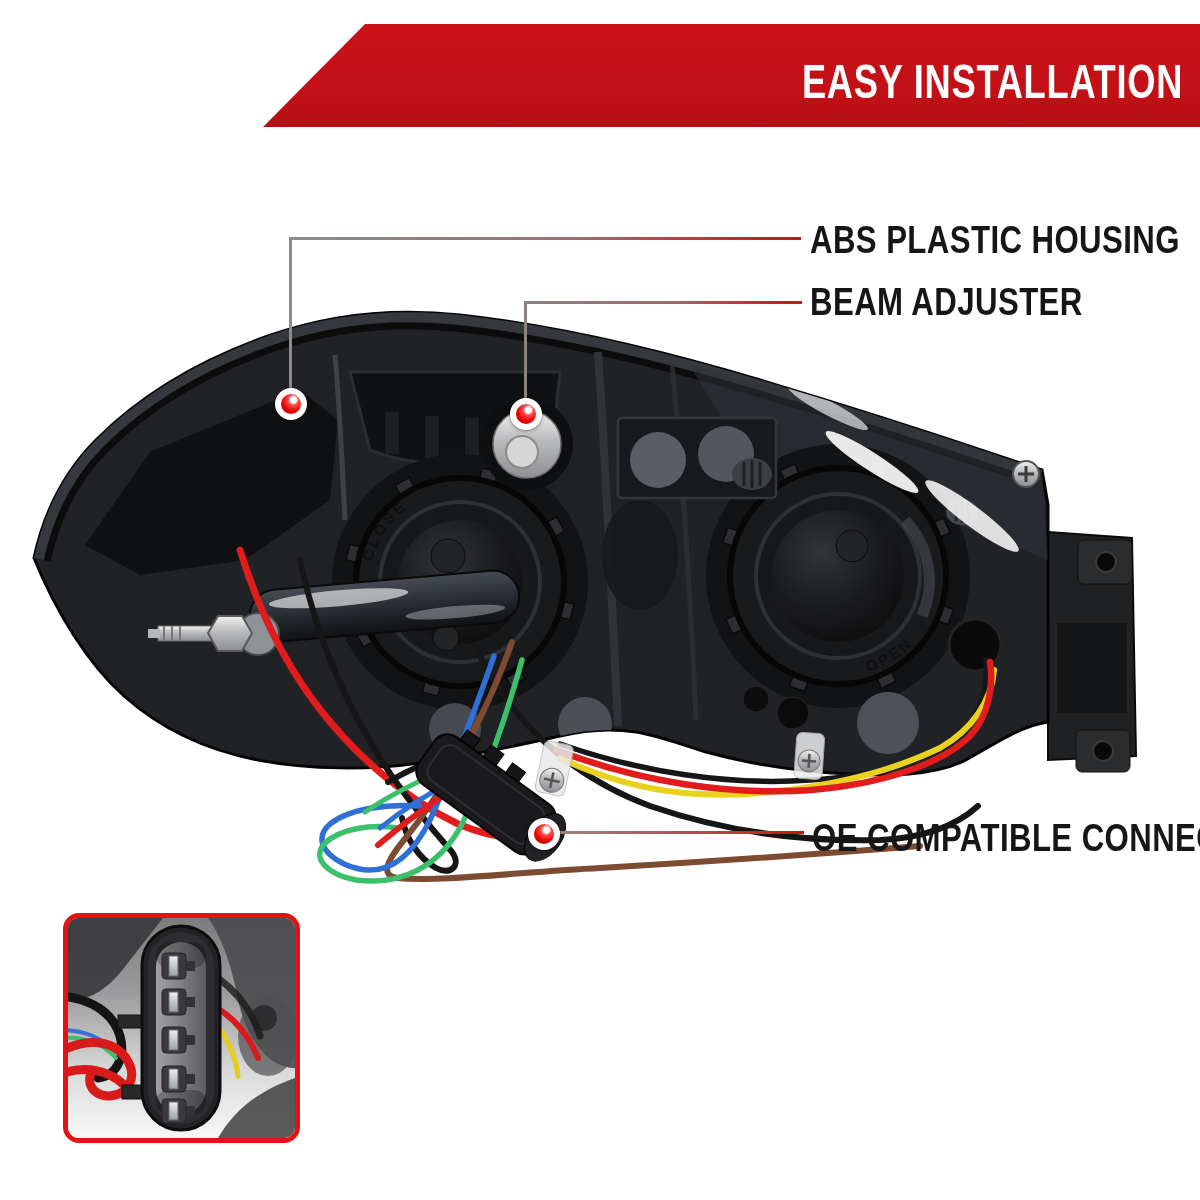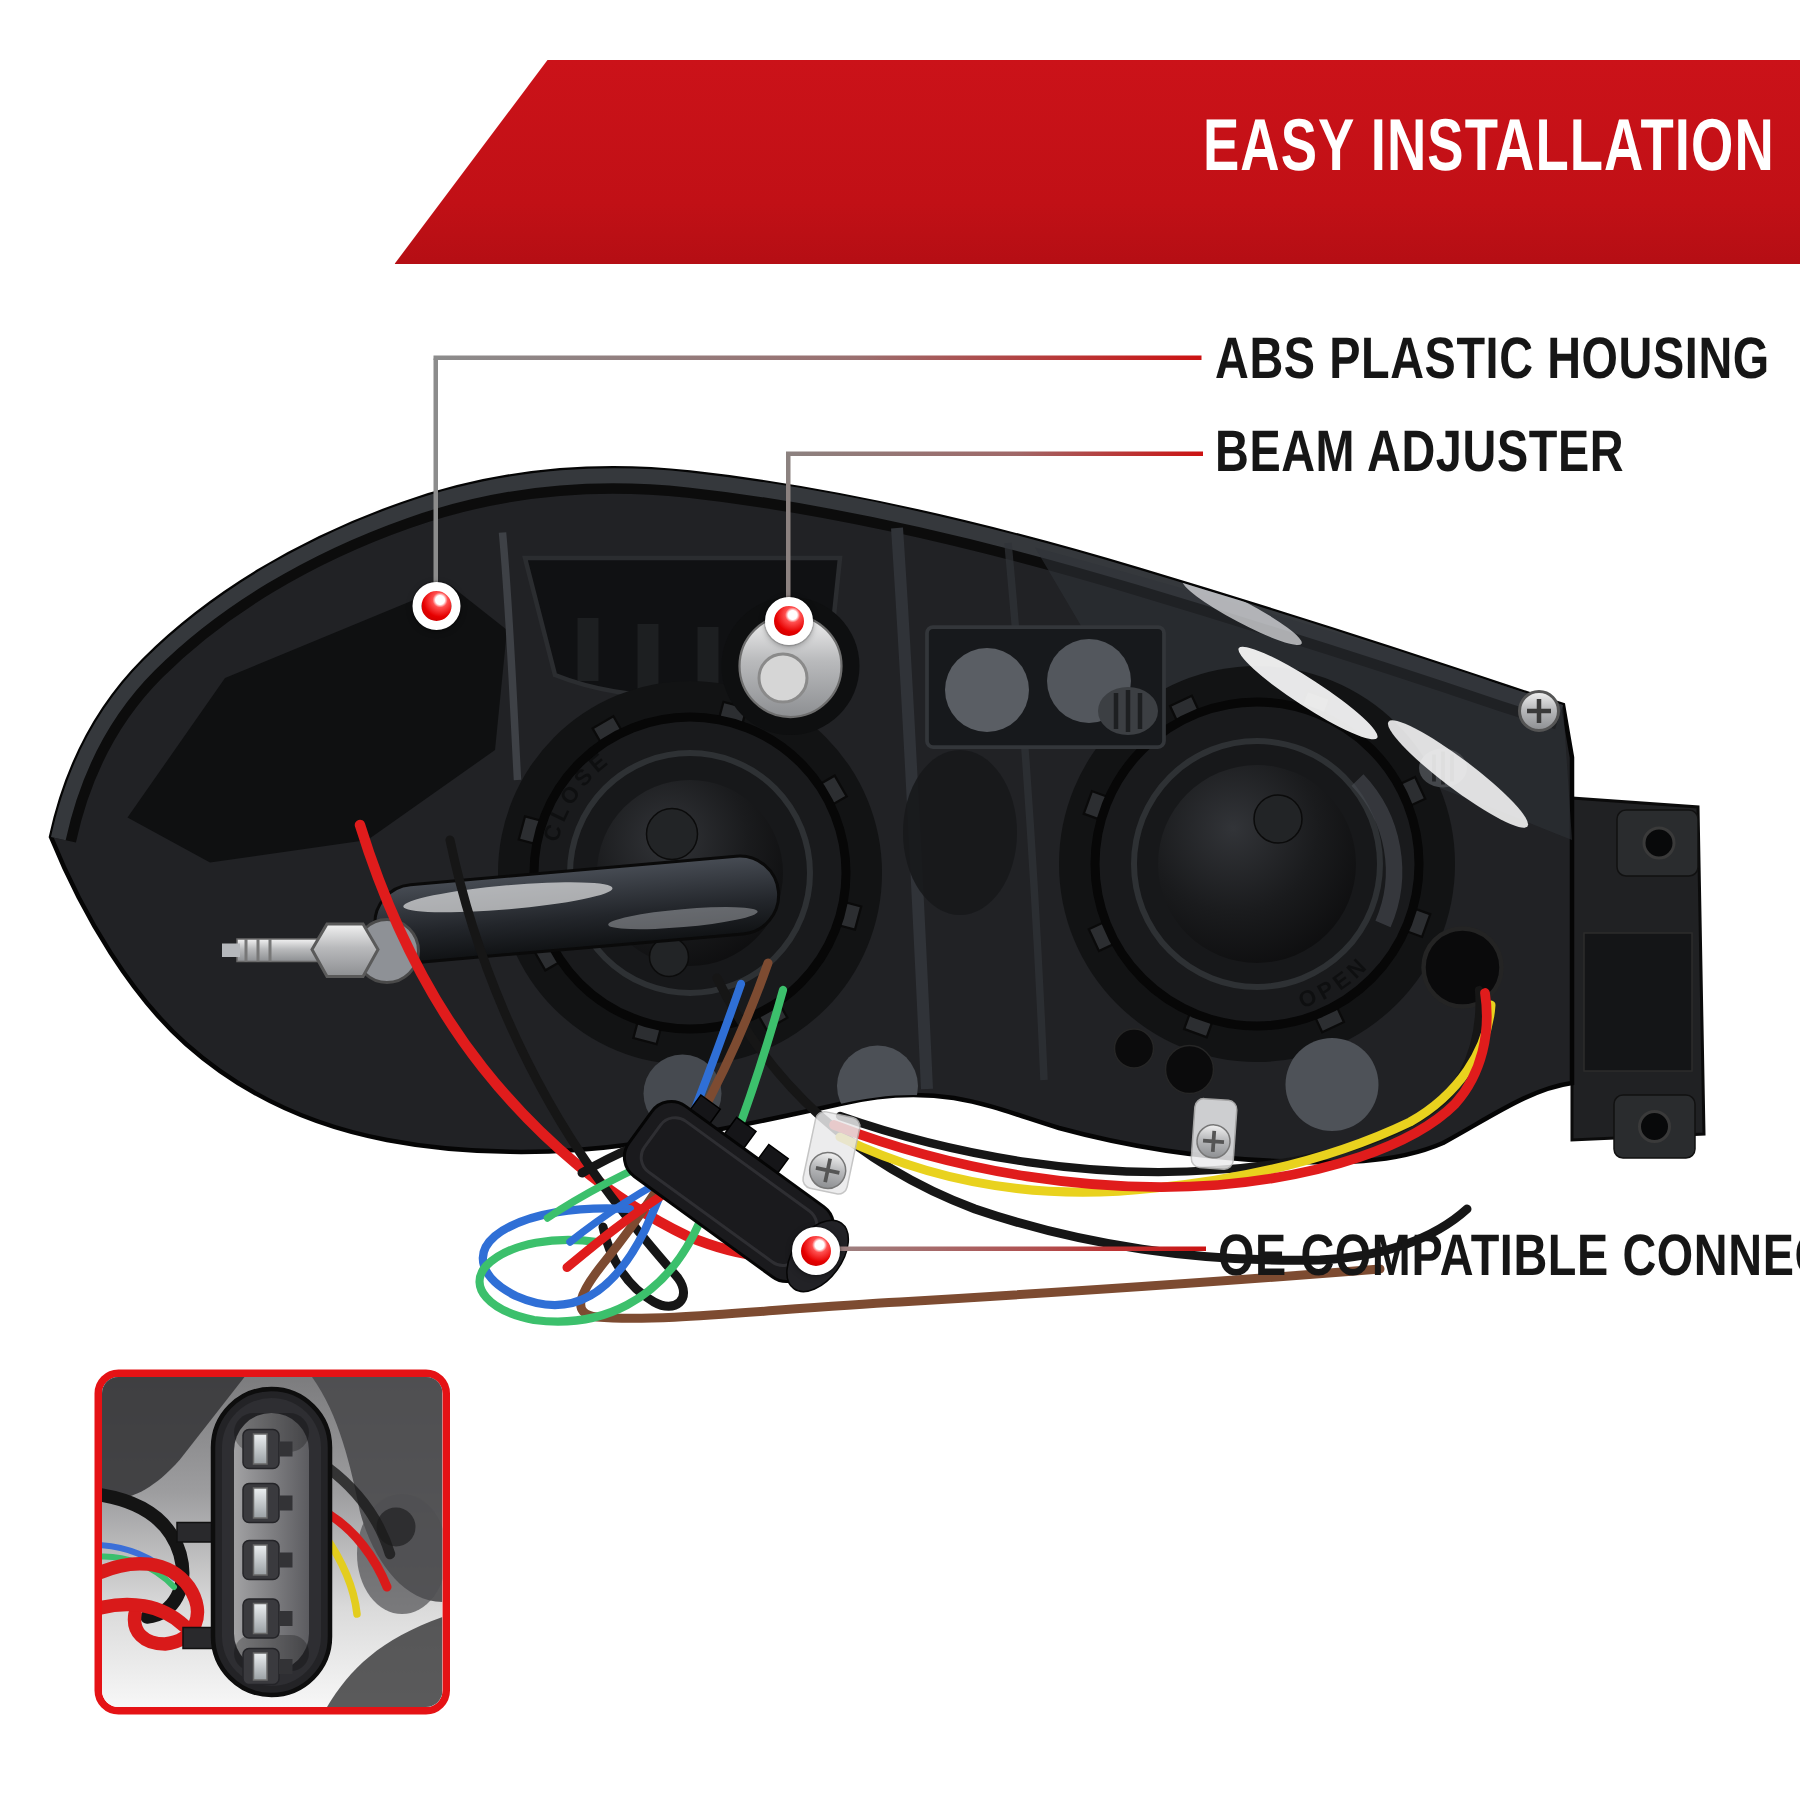--- a/index.html
+++ b/index.html
@@ -6,7 +6,7 @@
   .stage{position:relative;width:1200px;height:1200px;background:#fff;overflow:hidden;
          font-family:"Liberation Sans",sans-serif;}
   
-  .banner{position:absolute;left:263px;top:40px;width:937px;height:136px;
+  .banner{position:absolute;left:263px;top:24px;width:937px;height:103px;
           background:linear-gradient(180deg,#cb1219 0%,#c11016 70%,#b50e14 100%);
           clip-path:polygon(102px 0,100% 0,100% 100%,0 100%);}
   .banner-label{position:absolute;right:17px;top:0;height:115px;line-height:115px;

